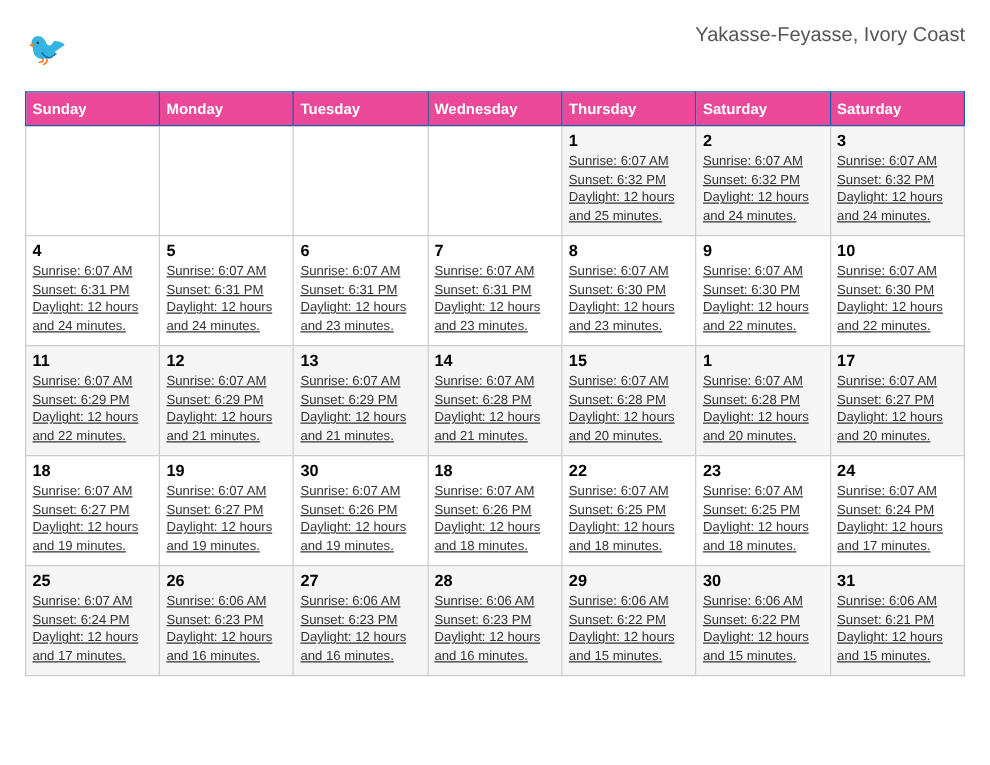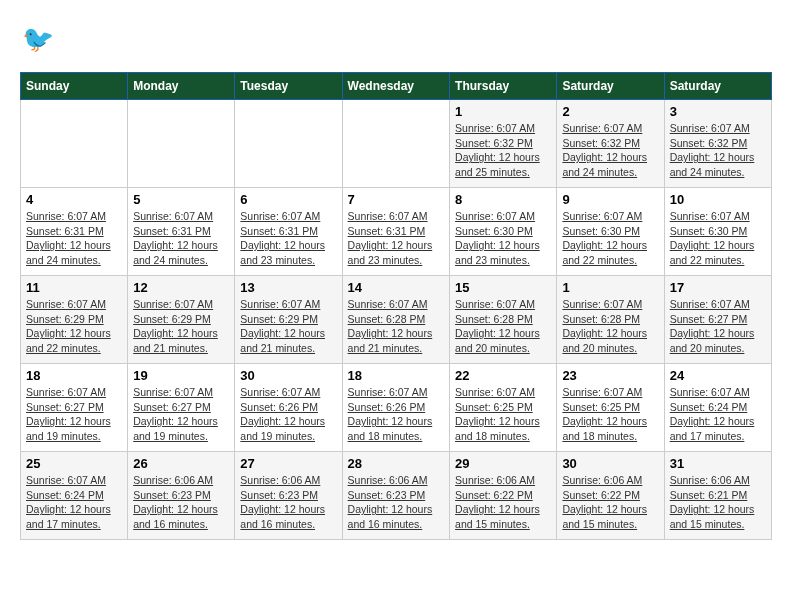--- a/index.html
+++ b/index.html
@@ -97,6 +97,7 @@
     </div>
   </div>
   <div class="title-block">
+    <div class="location">Yakasse-Feyasse, Ivory Coast</div>
   </div>
 </div>
 

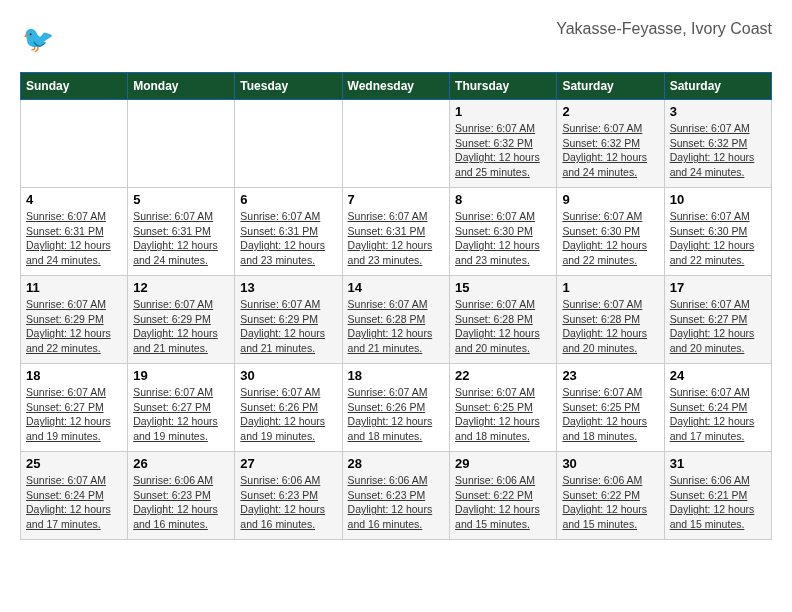--- a/index.html
+++ b/index.html
@@ -48,7 +48,7 @@
       font-size: 11px;
     }
     thead tr th {
-      background-color: #14532d;
+      background-color: #ec4899;
       color: #fff;
       text-align: left;
       padding: 6px 5px;

